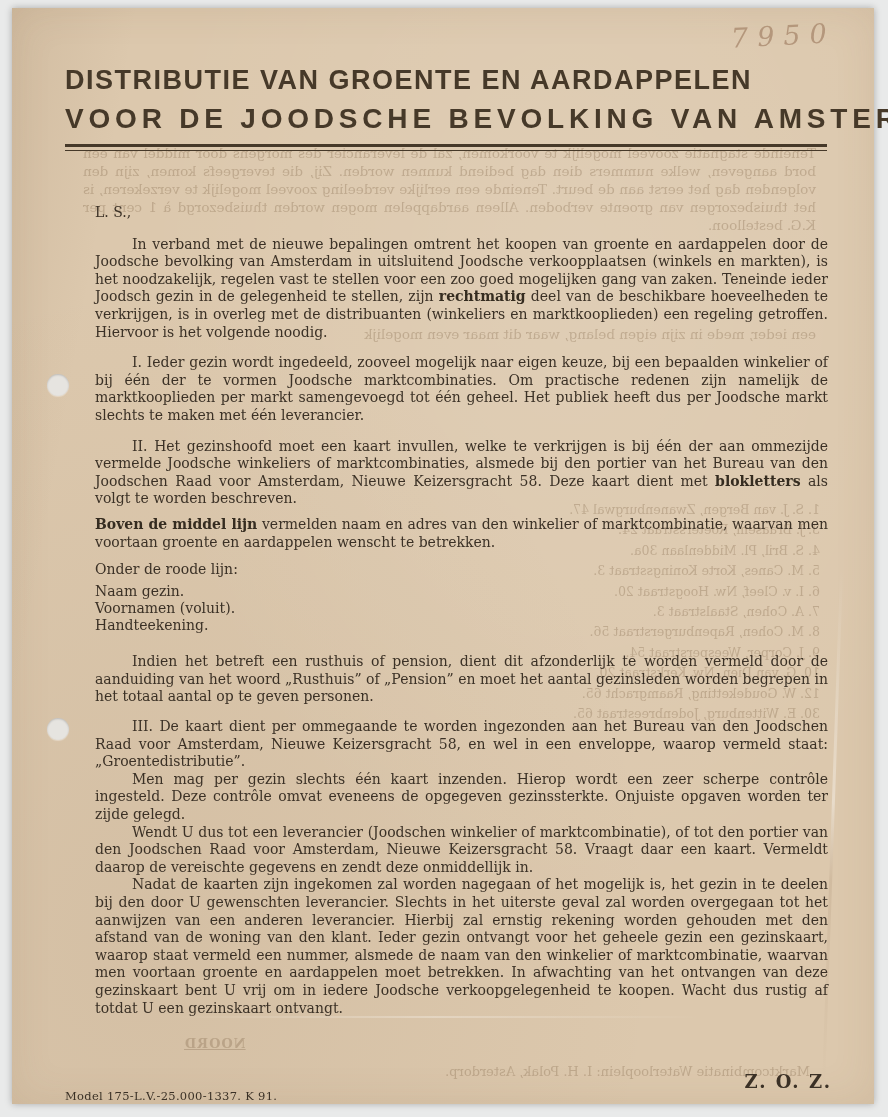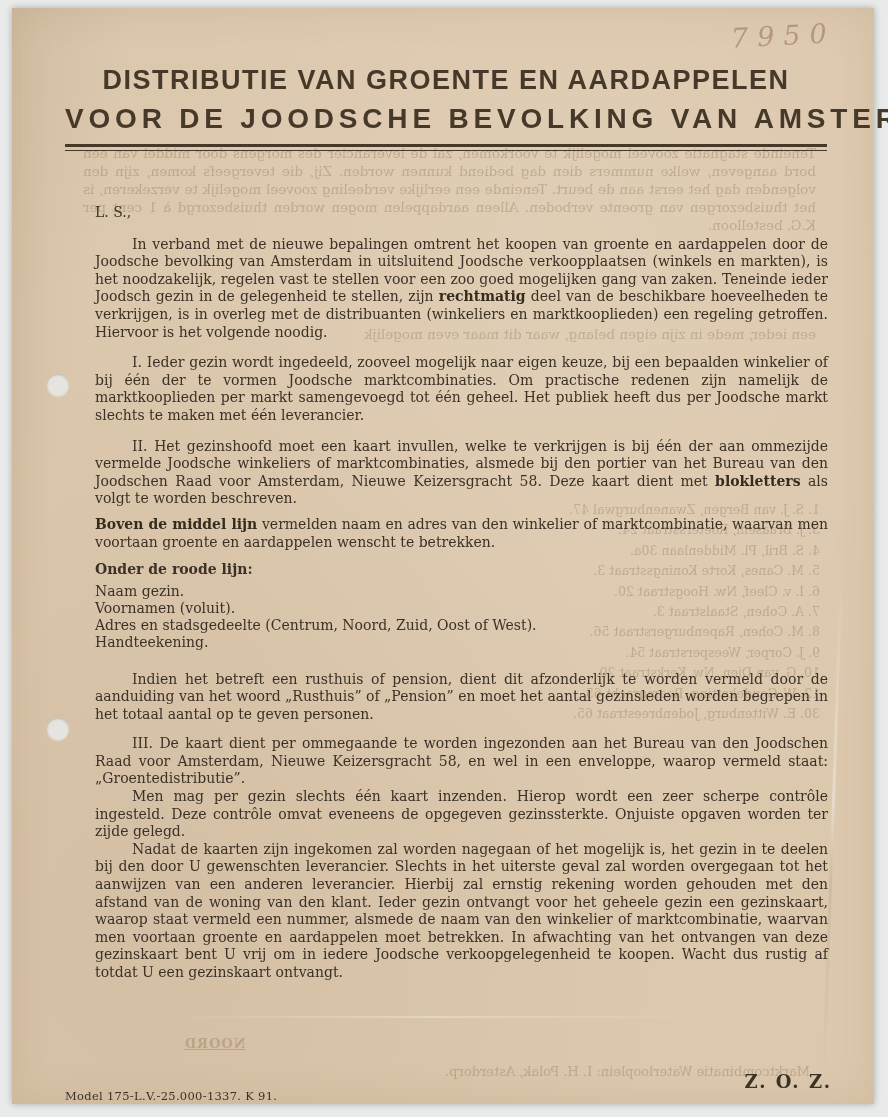--- a/index.html
+++ b/index.html
@@ -41,7 +41,7 @@
   .header{ position:absolute; left:53px; top:58px; width:762px; color:#463929; }
   .title1{
     font-family:"Liberation Sans", sans-serif; font-weight:700;
-    font-size:27px; letter-spacing:1.5px; white-space:nowrap; line-height:1.1;text-align:center;
+    font-size:27px; letter-spacing:1.5px; white-space:nowrap; line-height:1.1;
   }
   .title2{
     font-family:"Liberation Sans", sans-serif; font-weight:700;

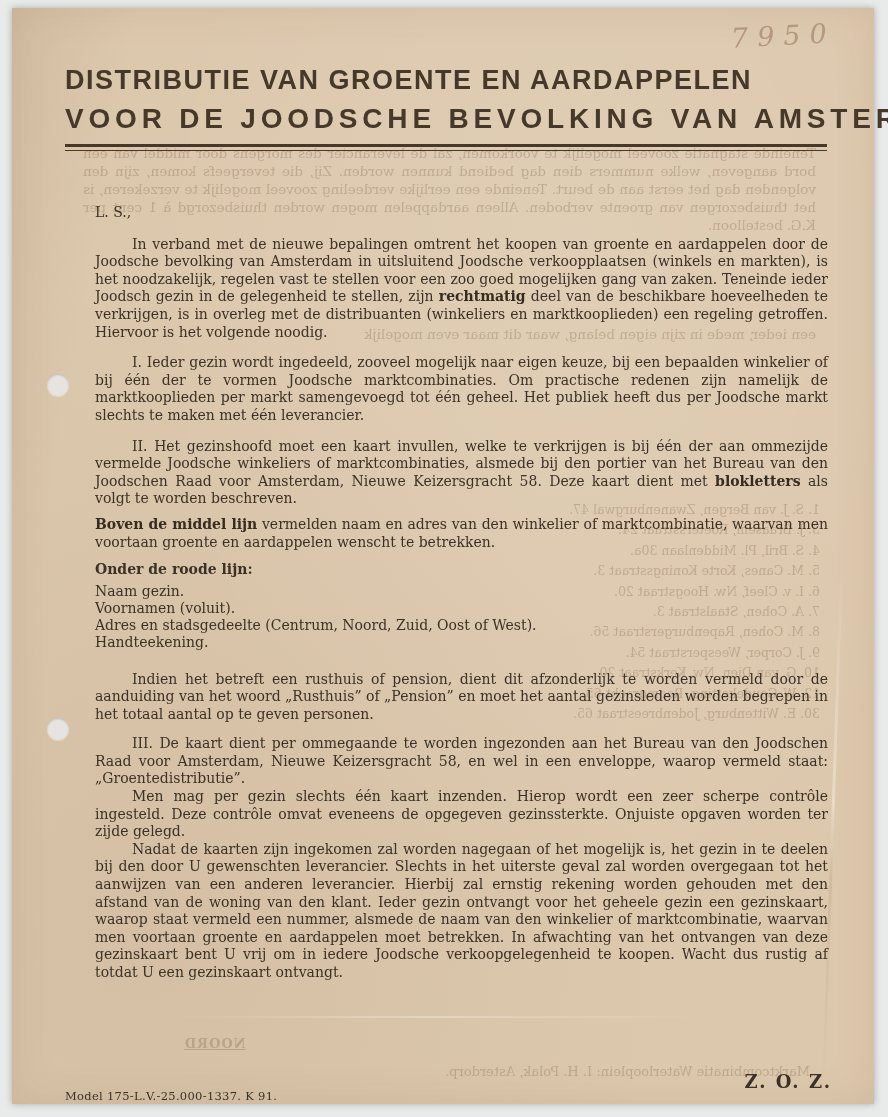--- a/index.html
+++ b/index.html
@@ -62,7 +62,7 @@
   .p-one{ margin-bottom:13px !important; }
   .p-two{ margin-bottom:8px !important; }
   .p-above{ margin-bottom:10px !important; }
-  .h-below{ font-weight:bold; margin-bottom:4px !important; }
+  .h-below{ font-weight:normal; margin-bottom:4px !important; }
   .fields{ margin-bottom:19px; line-height:17.2px; }
   .p-pension{ margin-bottom:12px !important; }
   b{ color:#352c20; }

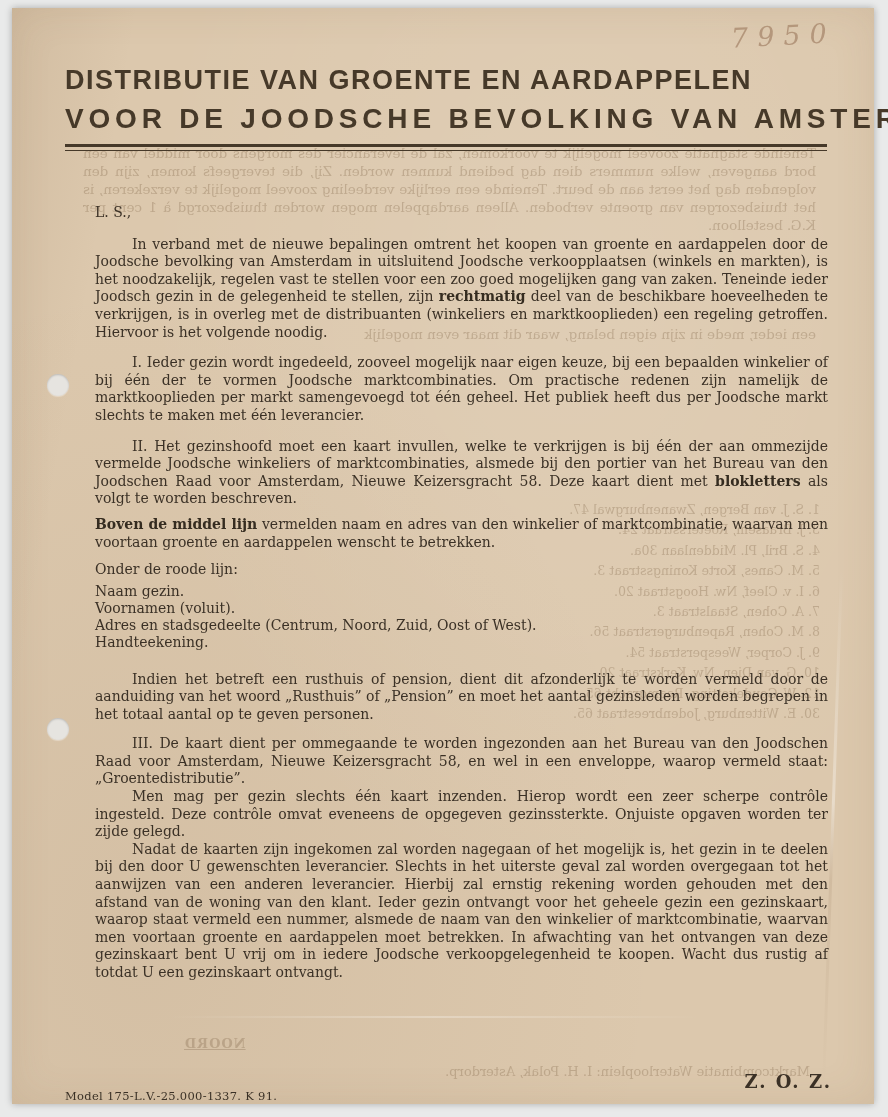--- a/index.html
+++ b/index.html
@@ -139,7 +139,6 @@
       <div class="fields">
         <div>Naam gezin.</div>
         <div>Voornamen (voluit).</div>
-        <div>Adres en stadsgedeelte (Centrum, Noord, Zuid, Oost of West).</div>
         <div>Handteekening.</div>
       </div>
 

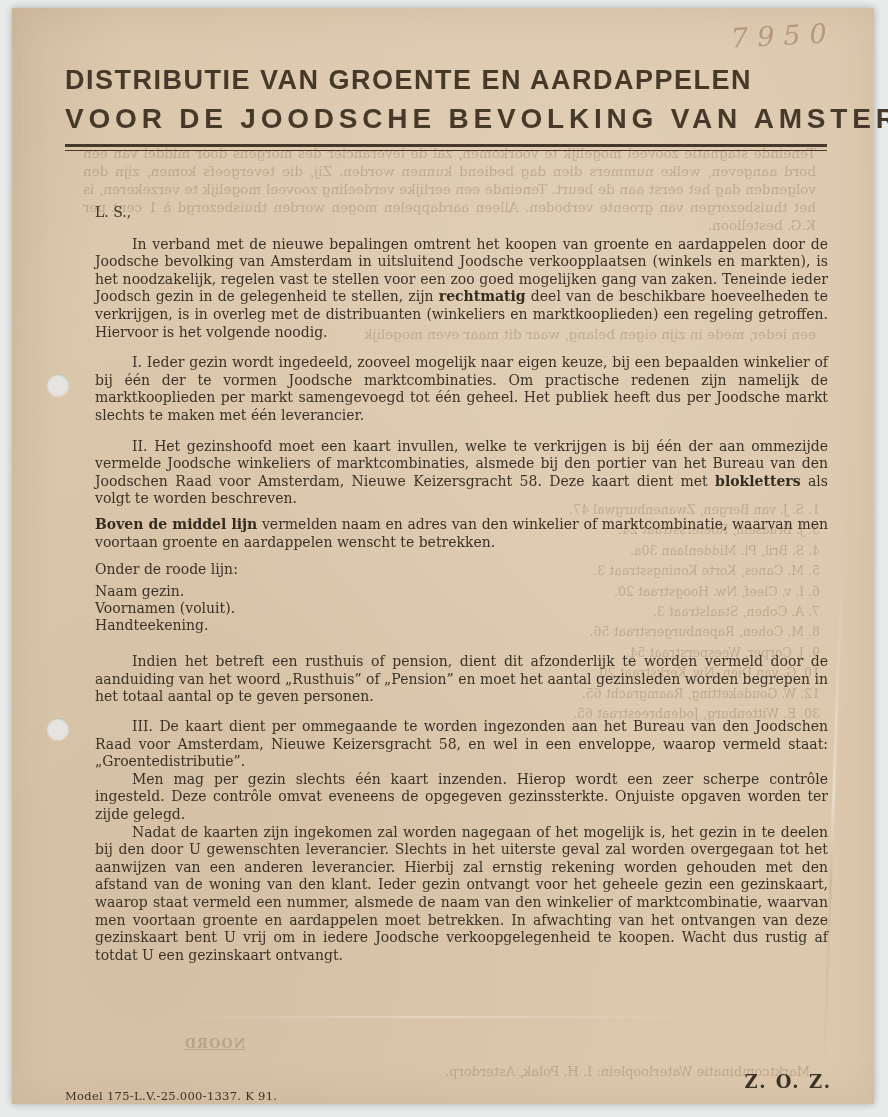--- a/index.html
+++ b/index.html
@@ -146,6 +146,7 @@
 
       <p class="indent">III. De kaart dient per ommegaande te worden ingezonden aan het Bureau van den Joodschen Raad voor Amsterdam, Nieuwe Keizersgracht 58, en wel in een enveloppe, waarop vermeld staat: „Groentedistributie”.</p>
       <p class="indent">Men mag per gezin slechts één kaart inzenden. Hierop wordt een zeer scherpe contrôle ingesteld. Deze contrôle omvat eveneens de opgegeven gezinssterkte. Onjuiste opgaven worden ter zijde gelegd.</p>
+      <p class="indent">Wendt U dus tot een leverancier (Joodschen winkelier of marktcombinatie), of tot den portier van den Joodschen Raad voor Amsterdam, Nieuwe Keizersgracht 58. Vraagt daar een kaart. Vermeldt daarop de vereischte gegevens en zendt deze onmiddellijk in.</p>
       <p class="indent">Nadat de kaarten zijn ingekomen zal worden nagegaan of het mogelijk is, het gezin in te deelen bij den door U gewenschten leverancier. Slechts in het uiterste geval zal worden overgegaan tot het aanwijzen van een anderen leverancier. Hierbij zal ernstig rekening worden gehouden met den afstand van de woning van den klant. Ieder gezin ontvangt voor het geheele gezin een gezinskaart, waarop staat vermeld een nummer, alsmede de naam van den winkelier of marktcombinatie, waarvan men voortaan groente en aardappelen moet betrekken. In afwachting van het ontvangen van deze gezinskaart bent U vrij om in iedere Joodsche verkoopgelegenheid te koopen. Wacht dus rustig af totdat U een gezinskaart ontvangt.</p>
     </div>
 

